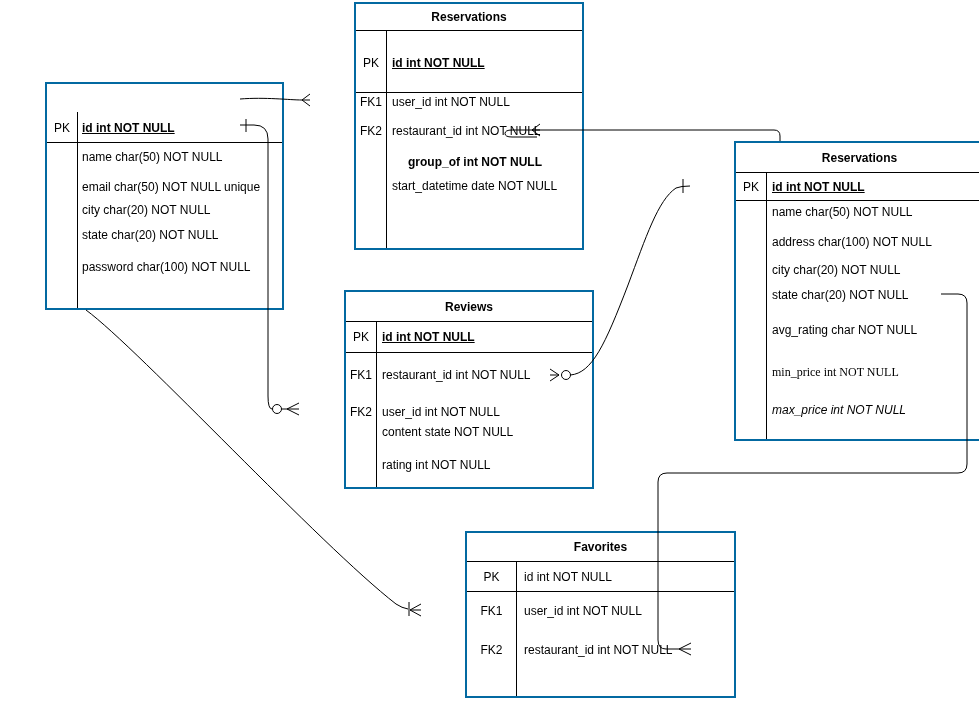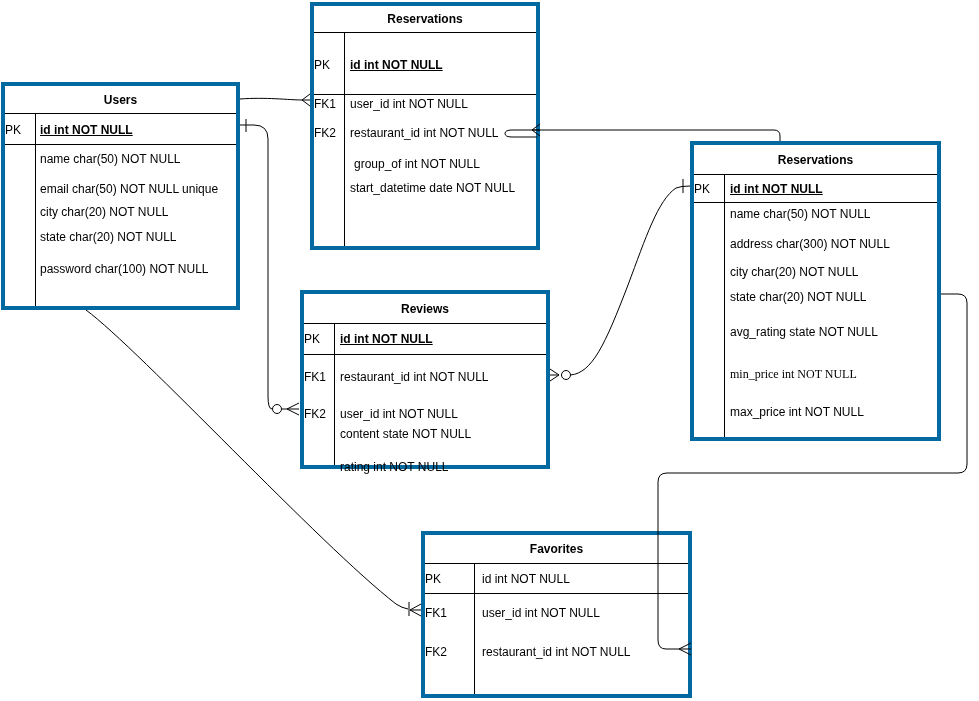--- a/index.html
+++ b/index.html
@@ -5,7 +5,7 @@
   html,body{margin:0;padding:0;background:#ffffff;}
   #canvas{position:relative;width:979px;height:701px;background:#ffffff;overflow:hidden;
           font-family:"Liberation Sans", sans-serif;font-size:12px;color:#000;}
-  .entity{position:absolute;background:#ffffff;border:4px solid #0369a1;box-sizing:border-box;z-index:1;}
+  .entity{position:absolute;background:#ffffff;border:2px solid #0369a1;box-sizing:border-box;z-index:1;margin-left:44px;}
   .e-title{position:absolute;left:0;right:0;top:0;border-bottom:1px solid #000;
            display:flex;align-items:center;justify-content:center;font-weight:bold;box-sizing:border-box;}
   .pk-divider{position:absolute;left:0;right:0;height:0;border-top:1px solid #000;}

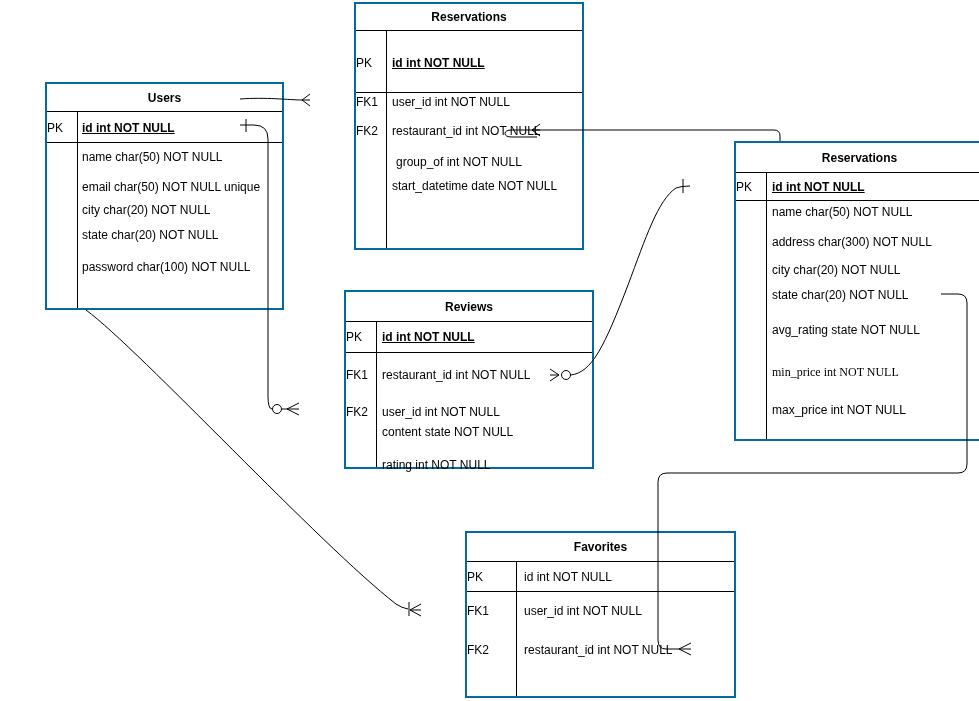--- a/index.html
+++ b/index.html
@@ -11,7 +11,7 @@
   .pk-divider{position:absolute;left:0;right:0;height:0;border-top:1px solid #000;}
   .keycol-divider{position:absolute;width:0;border-left:1px solid #000;}
   .cell{position:absolute;white-space:nowrap;line-height:16px;height:16px;}
-  .keylab{}
+  .keylab{text-align:center;}
   .pk-strong{font-weight:bold;text-decoration:underline;}
   #wires{position:absolute;left:0;top:0;z-index:3;pointer-events:none;}
   #wires path,#wires line{stroke:#000;stroke-width:1;fill:none;}

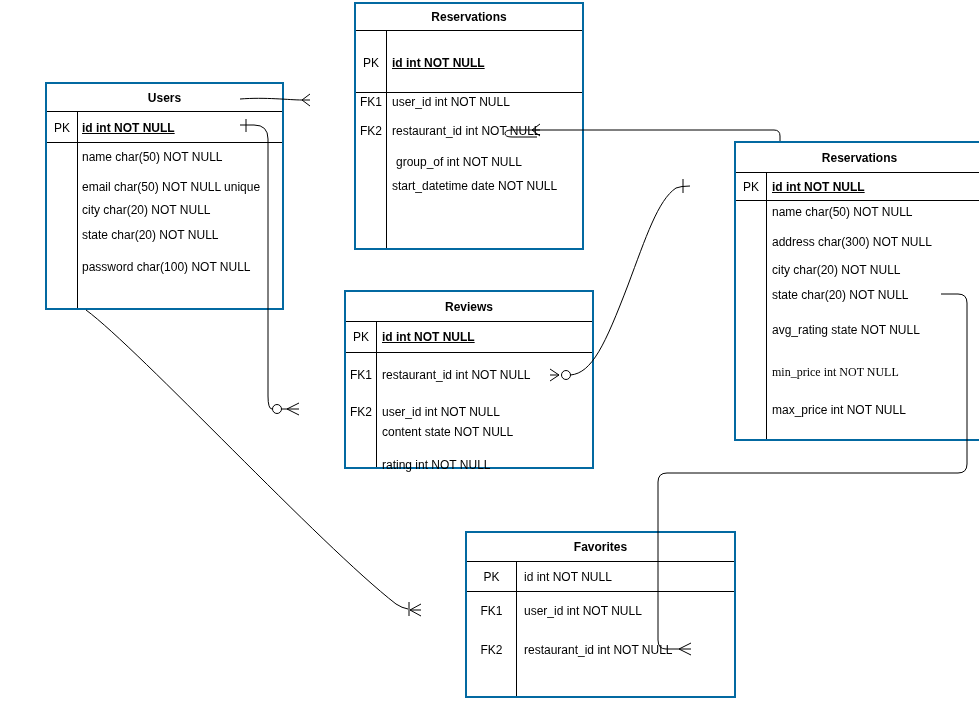--- a/index.html
+++ b/index.html
@@ -23,7 +23,6 @@
 <div id="canvas">
 
   <div class="entity" style="left:1px;top:82px;width:239px;height:228px;">
-    <div class="e-title" style="height:28px;">Users</div>
     <div class="pk-divider" style="top:58px;"></div>
     <div class="keycol-divider" style="left:30px;top:28px;bottom:0;"></div>
     <span class="cell keylab" style="left:0;width:30px;top:36px;">PK</span>

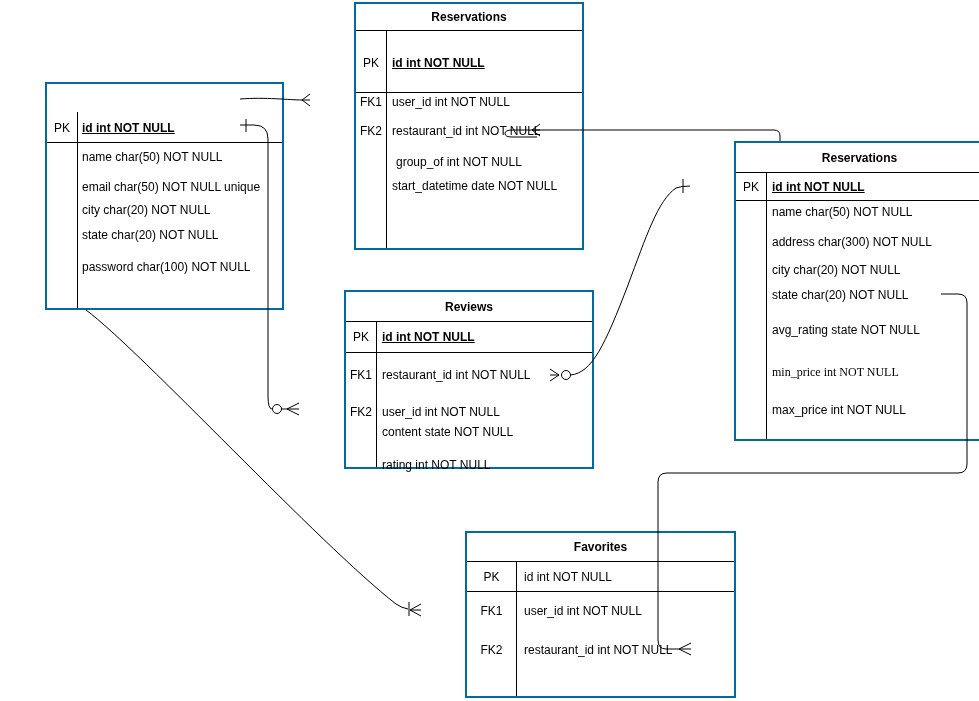--- a/index.html
+++ b/index.html
@@ -44,7 +44,7 @@
     <span class="cell keylab" style="left:0;width:30px;top:119px;">FK2</span>
     <span class="cell" style="left:36px;top:90px;">user_id int NOT NULL</span>
     <span class="cell" style="left:36px;top:119px;">restaurant_id int NOT NULL</span>
-    <span class="cell" style="left:40px;top:150px;">group_of int NOT NULL</span>
+    <span class="cell" style="left:52px;top:150px;font-weight:bold;">group_of int NOT NULL</span>
     <span class="cell" style="left:36px;top:174px;">start_datetime date NOT NULL</span>
   </div>
 

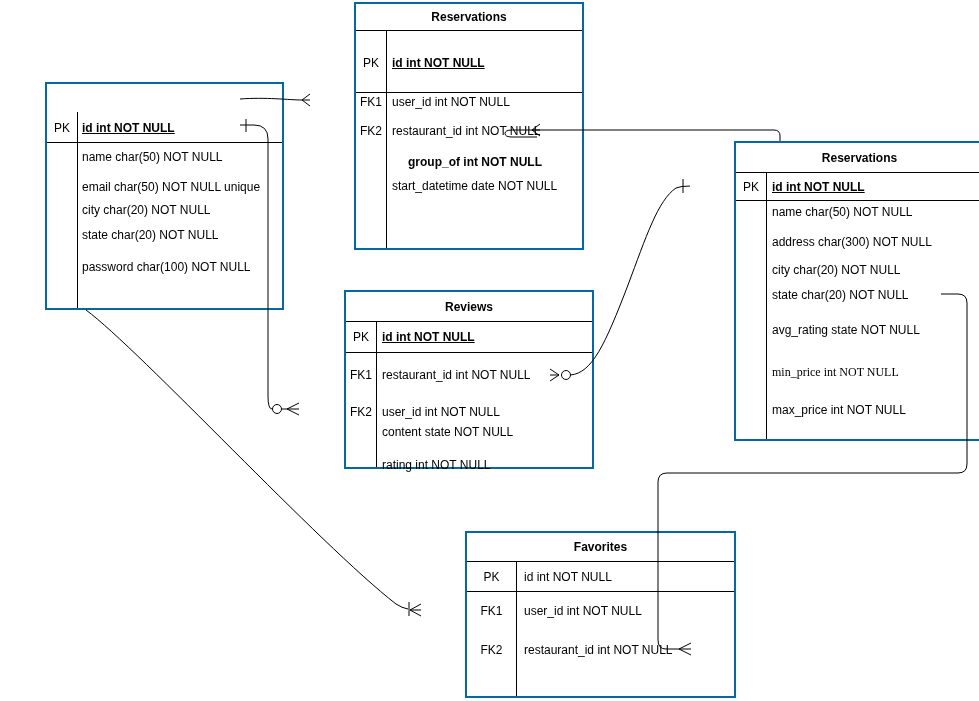--- a/index.html
+++ b/index.html
@@ -55,7 +55,7 @@
     <span class="cell keylab" style="left:0;width:30px;top:36px;">PK</span>
     <span class="cell pk-strong" style="left:36px;top:36px;">id int NOT NULL</span>
     <span class="cell" style="left:36px;top:61px;">name char(50) NOT NULL</span>
-    <span class="cell" style="left:36px;top:91px;">address char(300) NOT NULL</span>
+    <span class="cell" style="left:36px;top:91px;">address char(100) NOT NULL</span>
     <span class="cell" style="left:36px;top:119px;">city char(20) NOT NULL</span>
     <span class="cell" style="left:36px;top:144px;">state char(20) NOT NULL</span>
     <span class="cell" style="left:36px;top:179px;">avg_rating state NOT NULL</span>

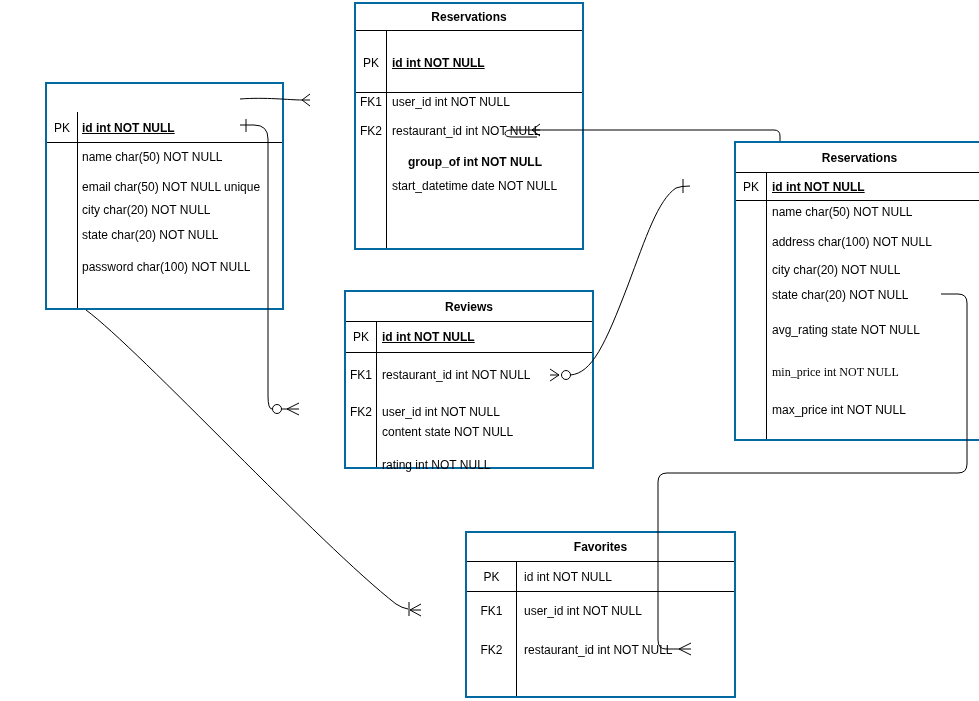--- a/index.html
+++ b/index.html
@@ -63,7 +63,7 @@
     <span class="cell" style="left:36px;top:259px;">max_price int NOT NULL</span>
   </div>
 
-  <div class="entity" style="left:300px;top:290px;width:250px;height:179px;">
+  <div class="entity" style="left:300px;top:290px;width:250px;height:199px;">
     <div class="e-title" style="height:30px;">Reviews</div>
     <div class="pk-divider" style="top:60px;"></div>
     <div class="keycol-divider" style="left:30px;top:30px;bottom:0;"></div>

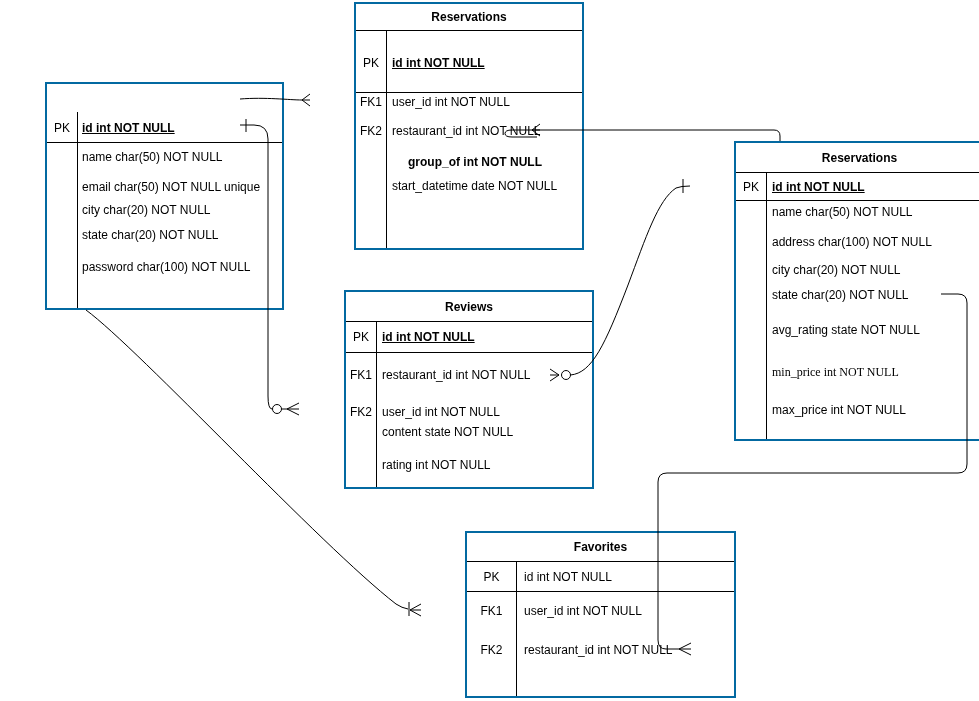--- a/index.html
+++ b/index.html
@@ -58,7 +58,7 @@
     <span class="cell" style="left:36px;top:91px;">address char(100) NOT NULL</span>
     <span class="cell" style="left:36px;top:119px;">city char(20) NOT NULL</span>
     <span class="cell" style="left:36px;top:144px;">state char(20) NOT NULL</span>
-    <span class="cell" style="left:36px;top:179px;">avg_rating state NOT NULL</span>
+    <span class="cell" style="left:36px;top:179px;">avg_rating char NOT NULL</span>
     <span class="cell" style="left:36px;top:221px;font-family:Liberation Serif, serif;">min_price int NOT NULL</span>
     <span class="cell" style="left:36px;top:259px;">max_price int NOT NULL</span>
   </div>

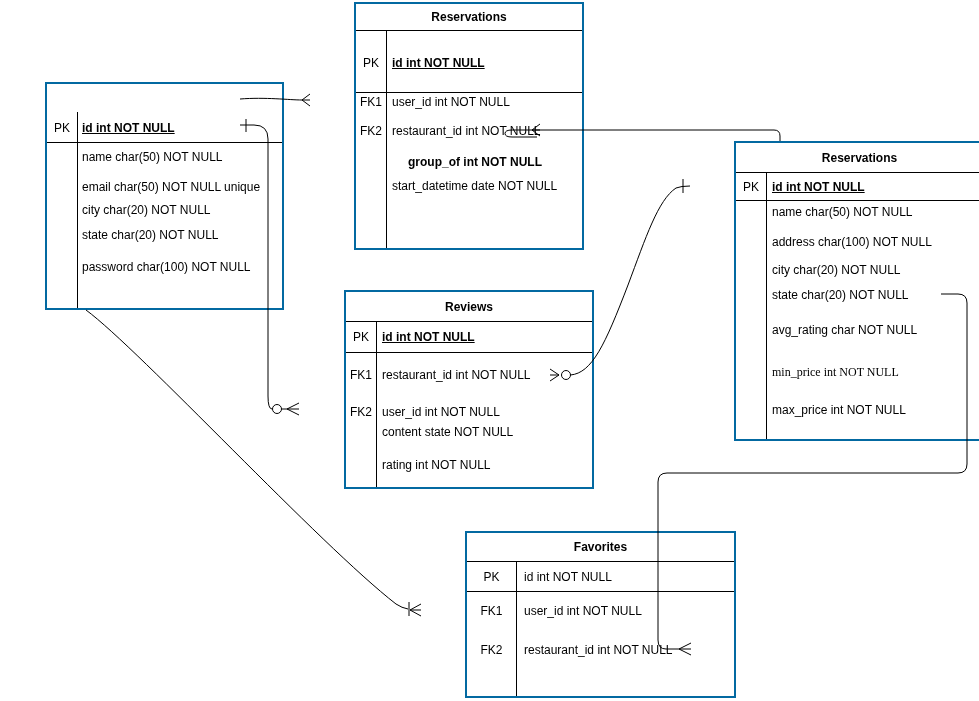--- a/index.html
+++ b/index.html
@@ -60,7 +60,7 @@
     <span class="cell" style="left:36px;top:144px;">state char(20) NOT NULL</span>
     <span class="cell" style="left:36px;top:179px;">avg_rating char NOT NULL</span>
     <span class="cell" style="left:36px;top:221px;font-family:Liberation Serif, serif;">min_price int NOT NULL</span>
-    <span class="cell" style="left:36px;top:259px;">max_price int NOT NULL</span>
+    <span class="cell" style="left:36px;top:259px;font-style:italic;">max_price int NOT NULL</span>
   </div>
 
   <div class="entity" style="left:300px;top:290px;width:250px;height:199px;">

